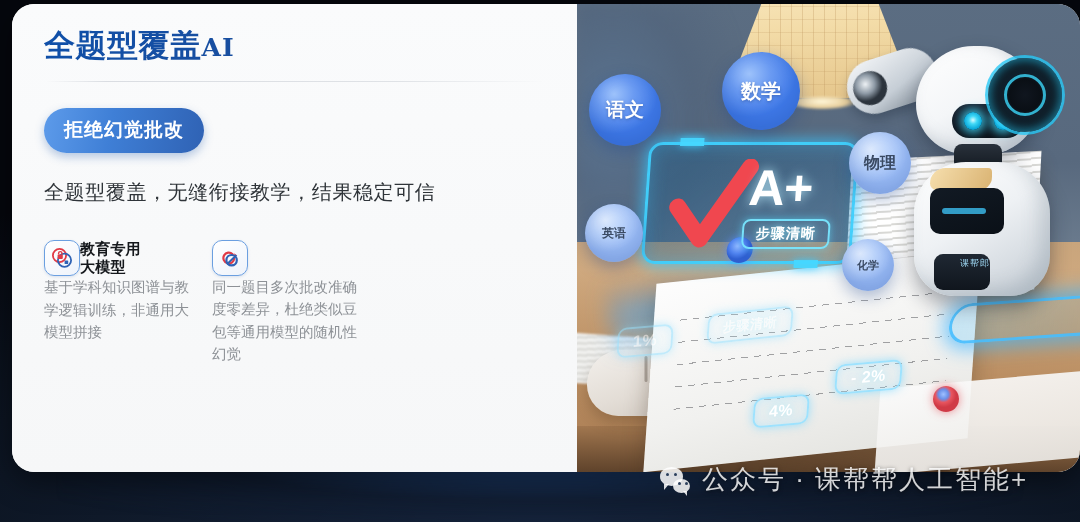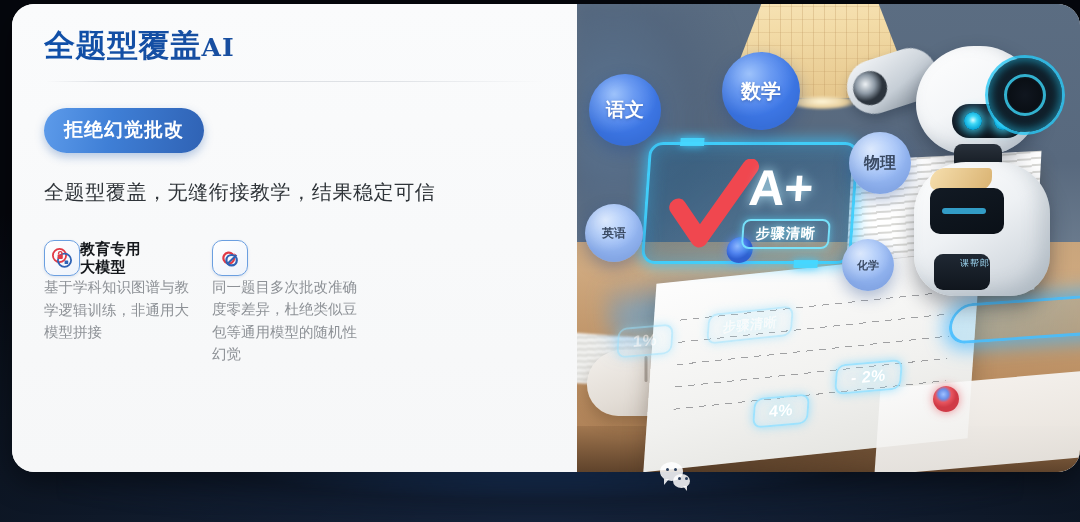--- a/index.html
+++ b/index.html
@@ -576,6 +576,7 @@
       <span class="we-dot" style="left:18px; top:15px;"></span>
       <span class="we-dot" style="left:25px; top:15px;"></span>
     </span>
+    <span>公众号 · 课帮帮人工智能+</span>
   </div>
 
 </div>

